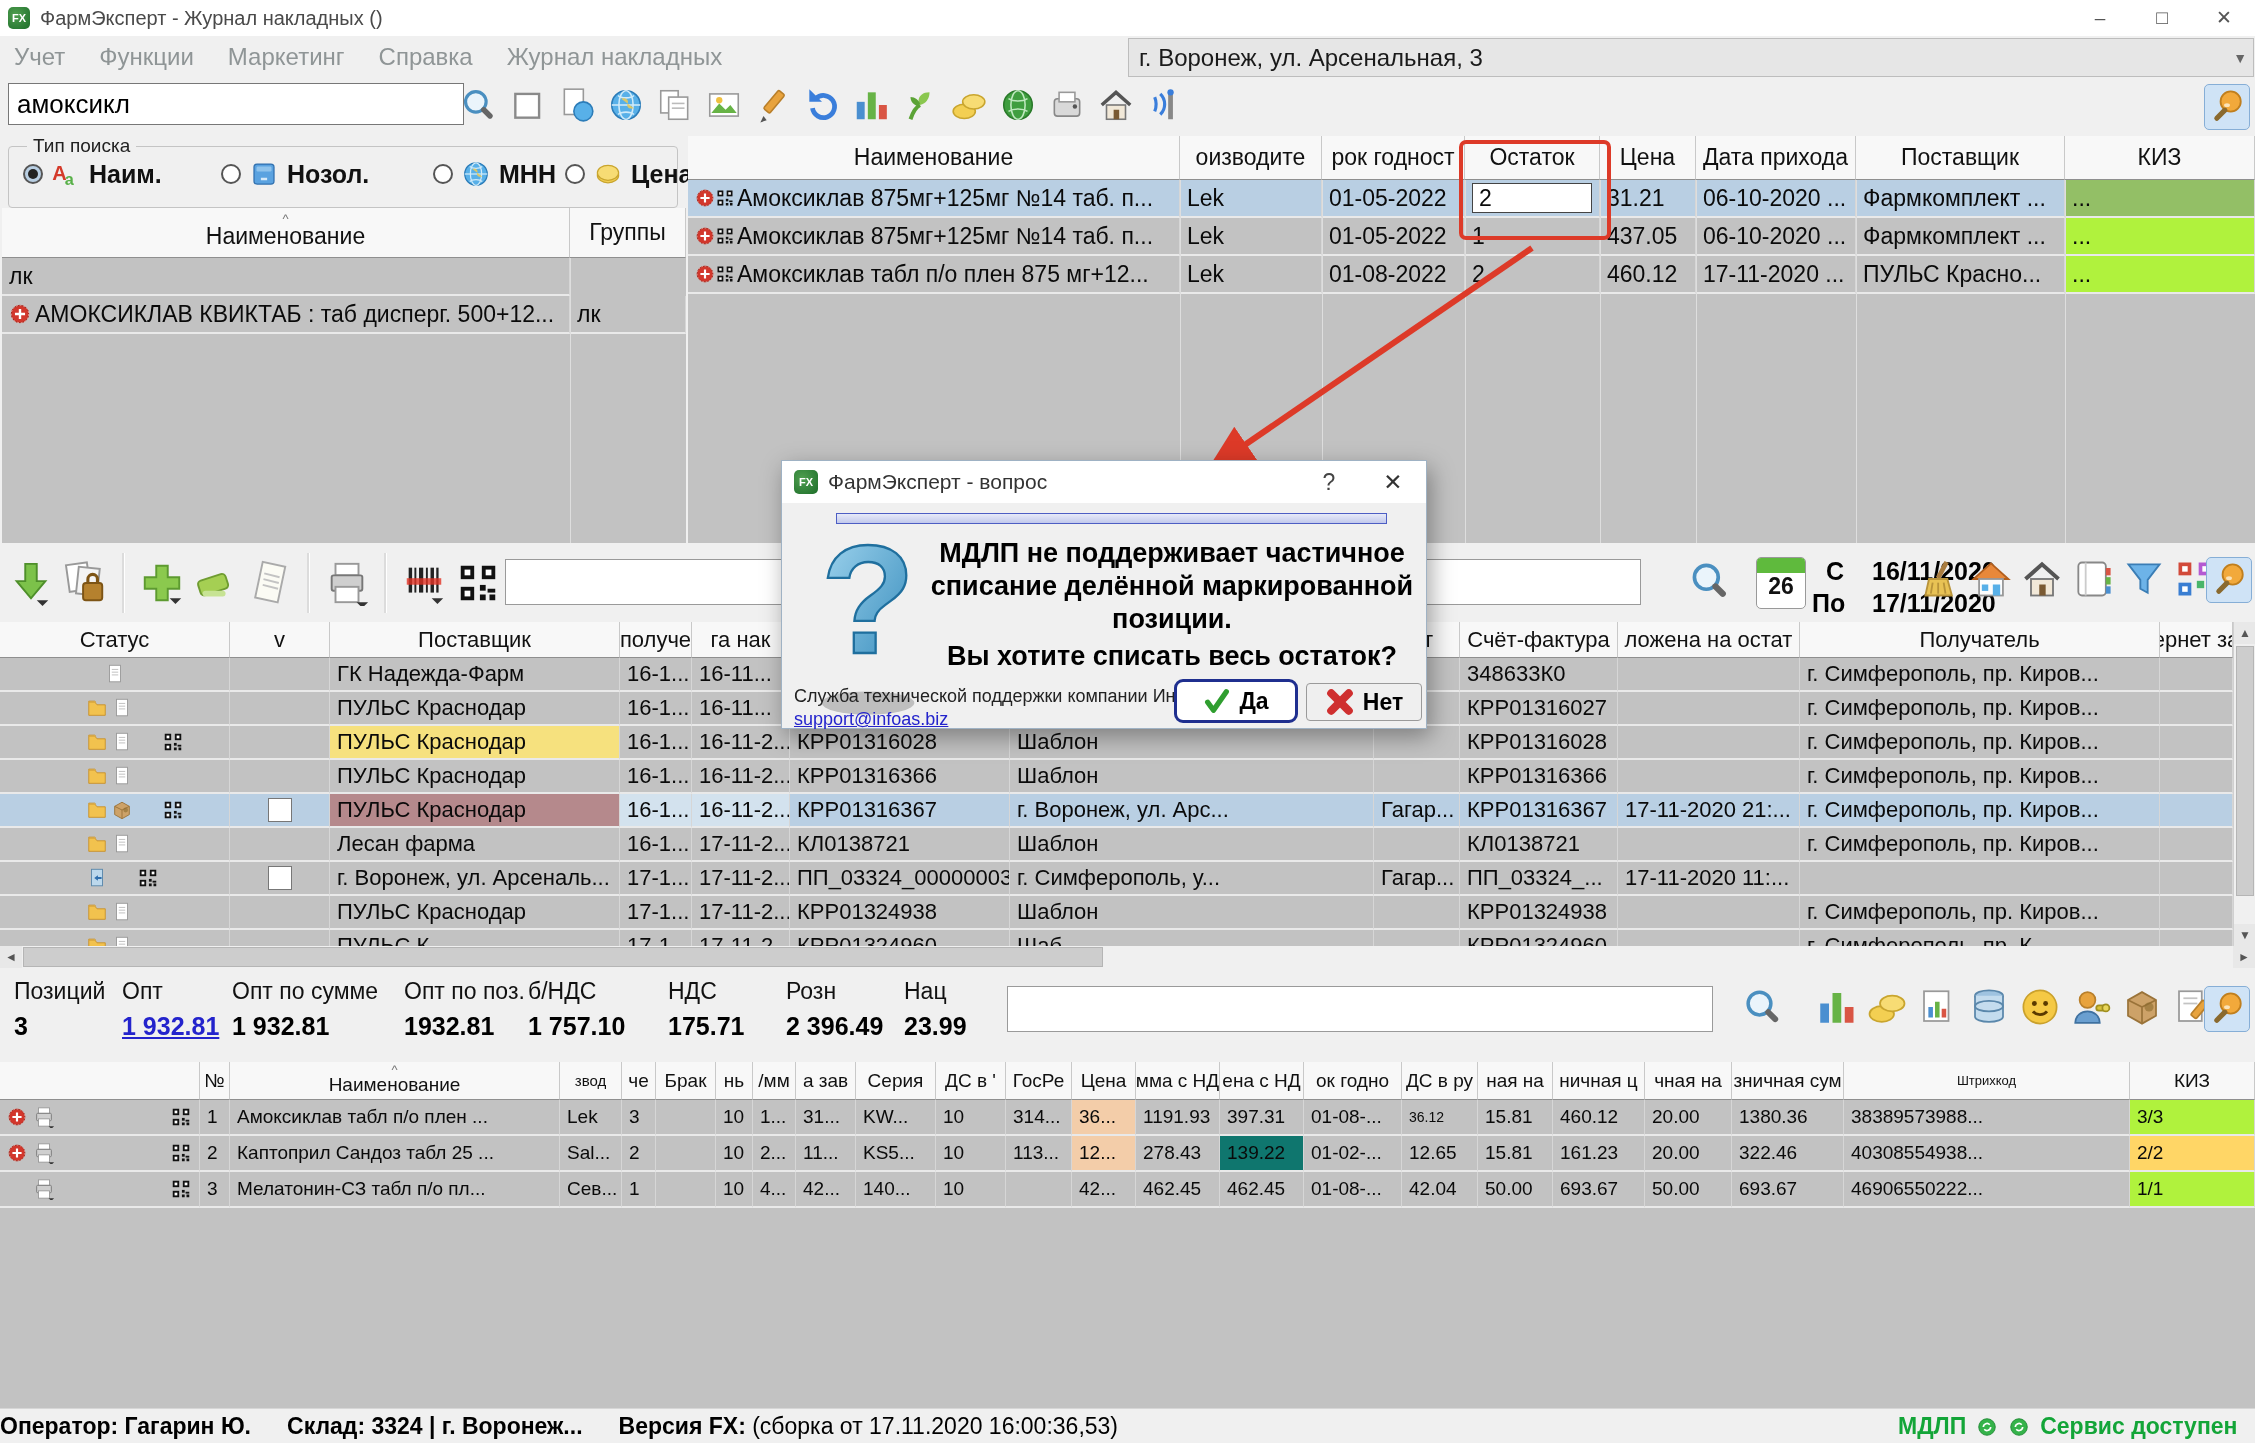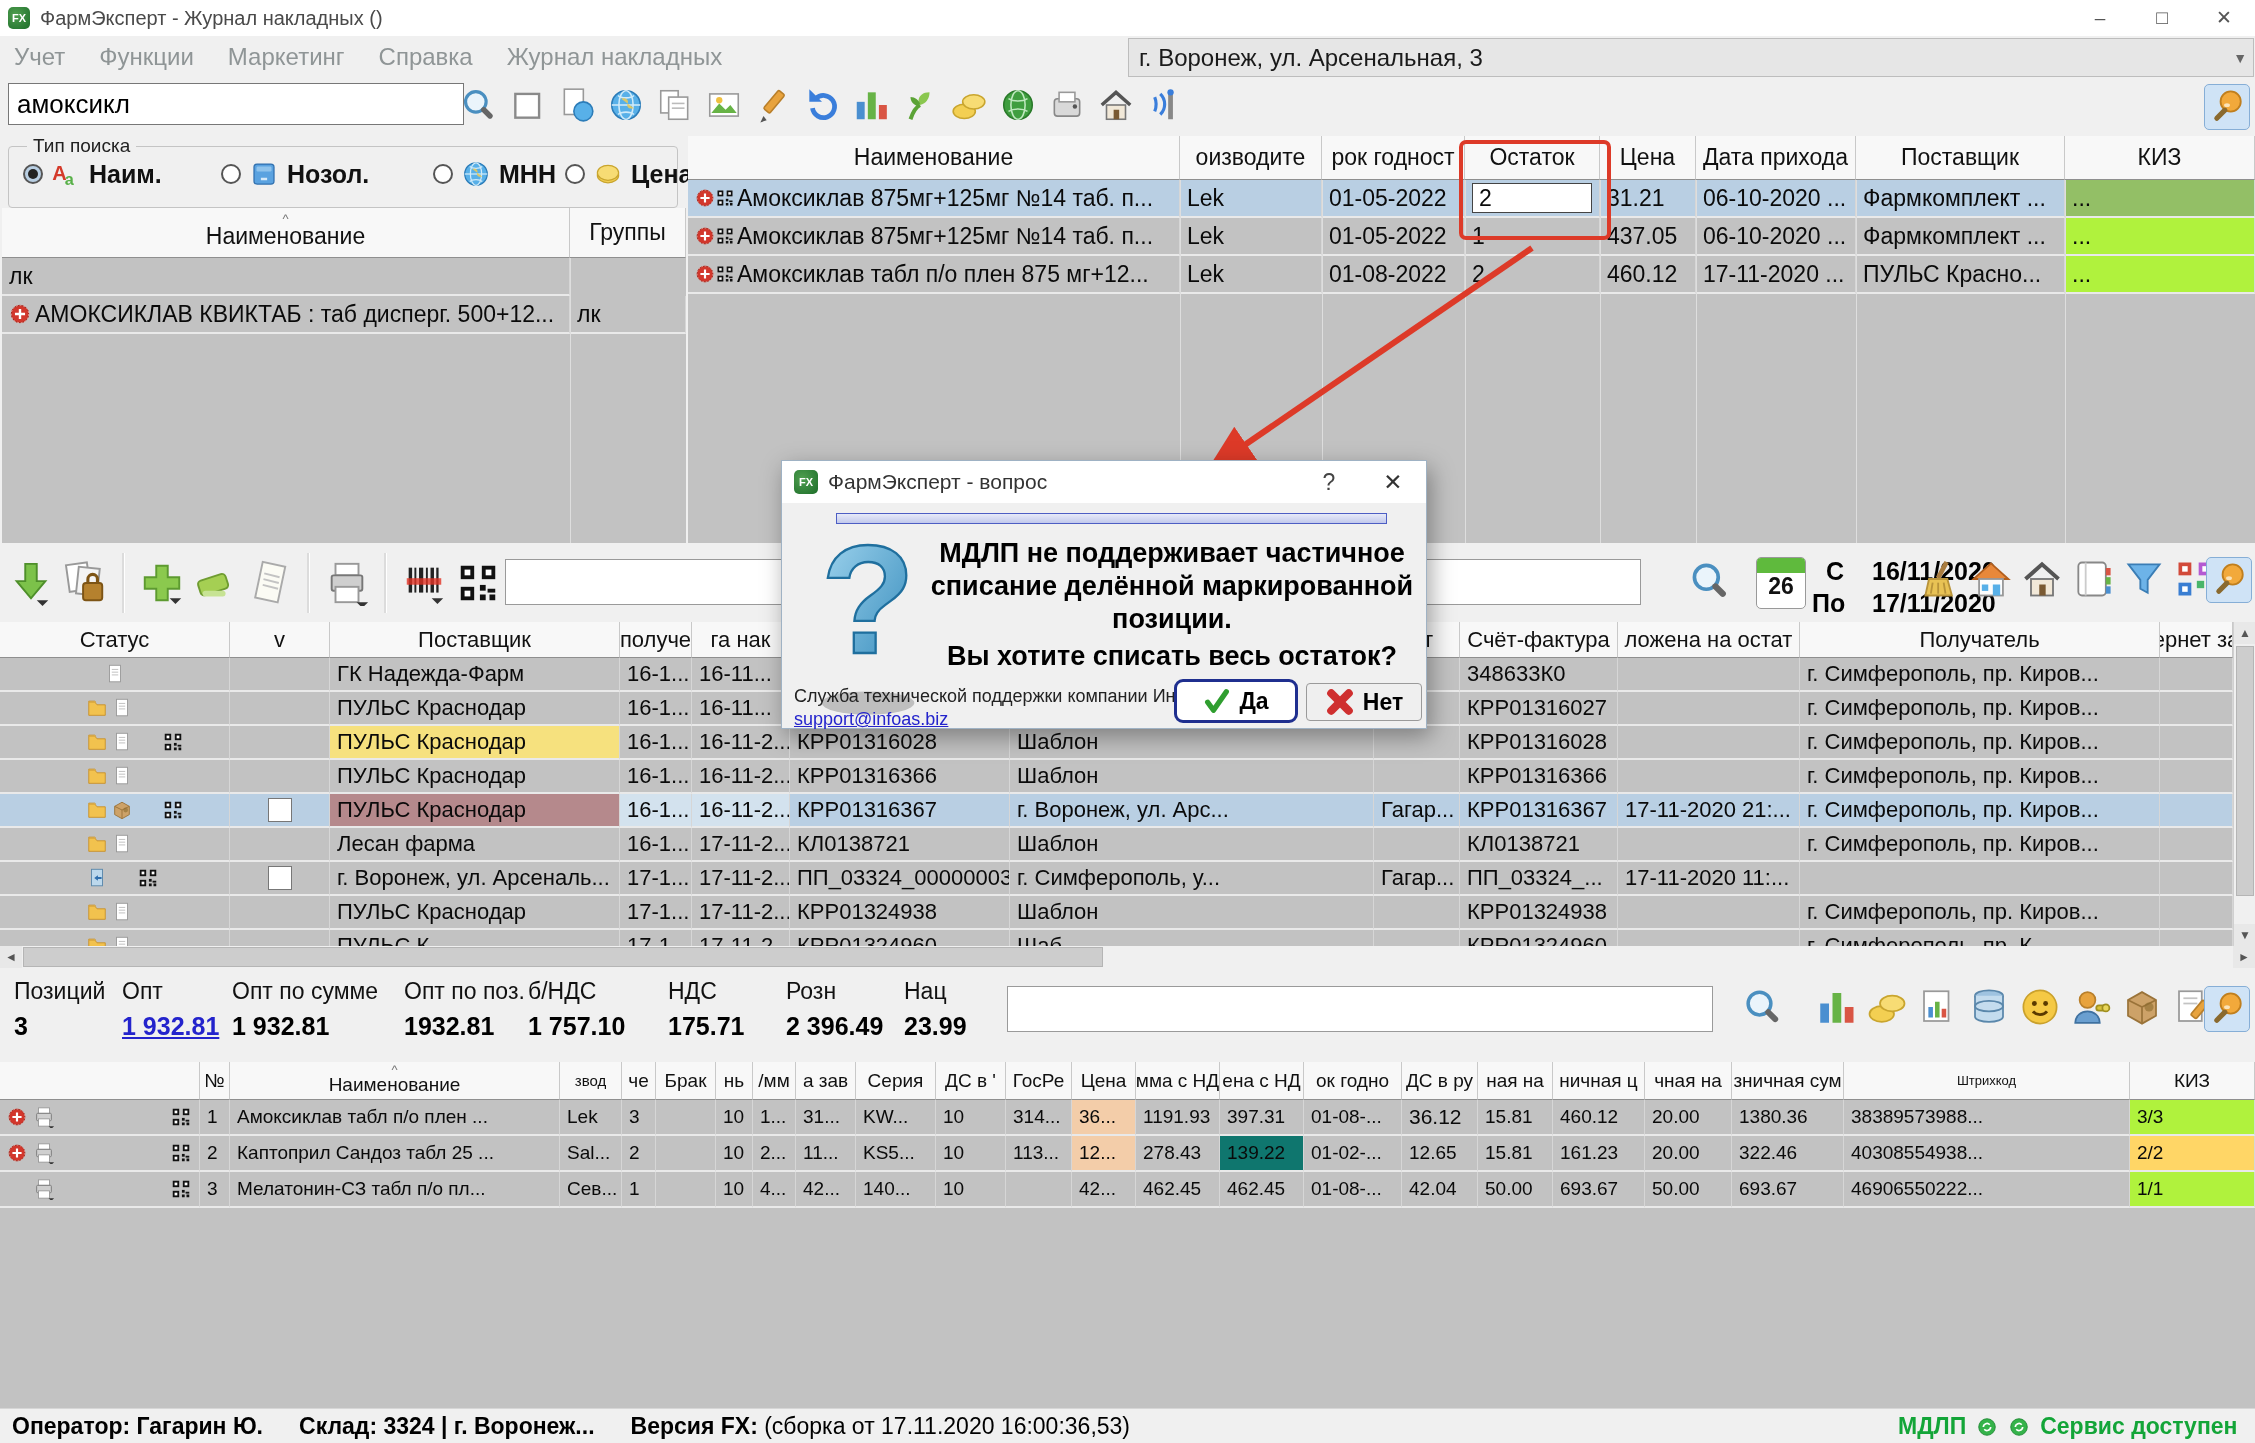--- a/index.html
+++ b/index.html
@@ -1124,7 +1124,7 @@
       <div class="c" style="font-size: 19px;">1191.93</div>
       <div class="c" style="font-size: 19px;">397.31</div>
       <div class="c" style="font-size: 19px;">01-08-...</div>
-      <div class="c" style="font-size: 21px;">36.12</div>
+      <div class="c" style="font-size: 14px;">36.12</div>
       <div class="c" style="font-size: 19px;">15.81</div>
       <div class="c" style="font-size: 19px;">460.12</div>
       <div class="c" style="font-size: 19px;">20.00</div>

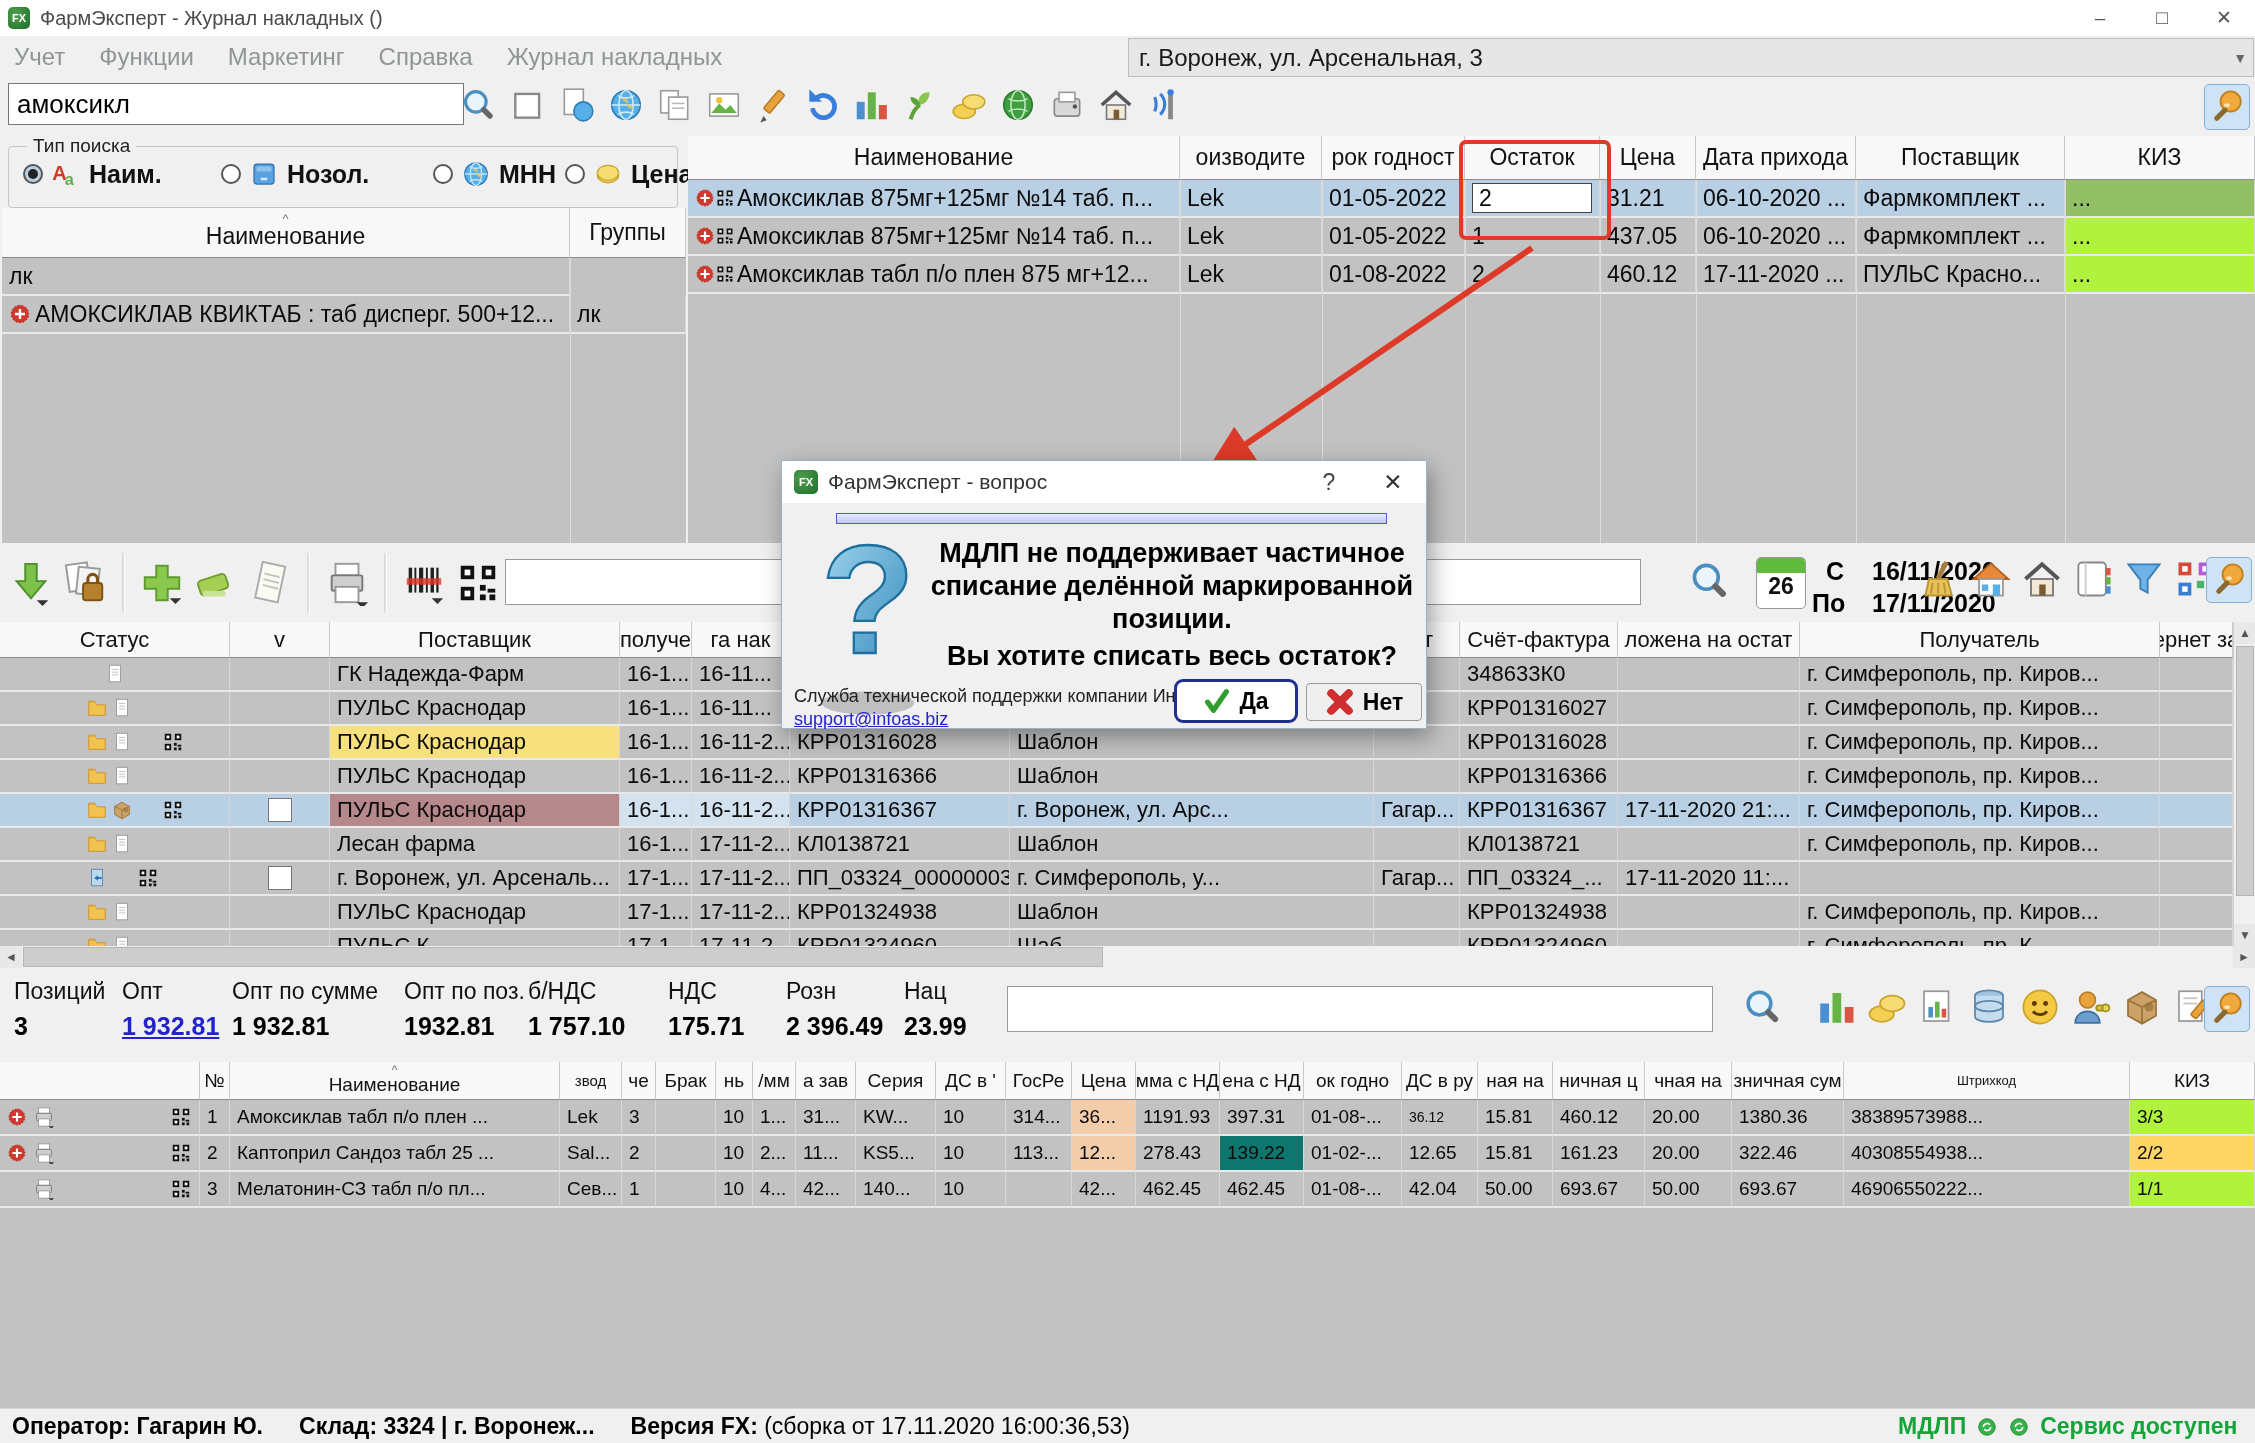--- a/index.html
+++ b/index.html
@@ -86,7 +86,7 @@
   
   #statusbar{left:0;top:1408px;width:2255px;height:35px;background:#f0f0f0;border-top:1px solid #d6d6d6;
     display:flex;align-items:center;font-size:23px;font-weight:bold;color:#000;}
-  #statusbar .grp{margin-left:12px;white-space:nowrap;}
+  #statusbar .grp{white-space:nowrap;}
   #sb-right{position:absolute;left:1898px;display:flex;align-items:center;gap:10px;white-space:nowrap;overflow:hidden;width:357px;}
   .green-t{color:#13a538;}
   

